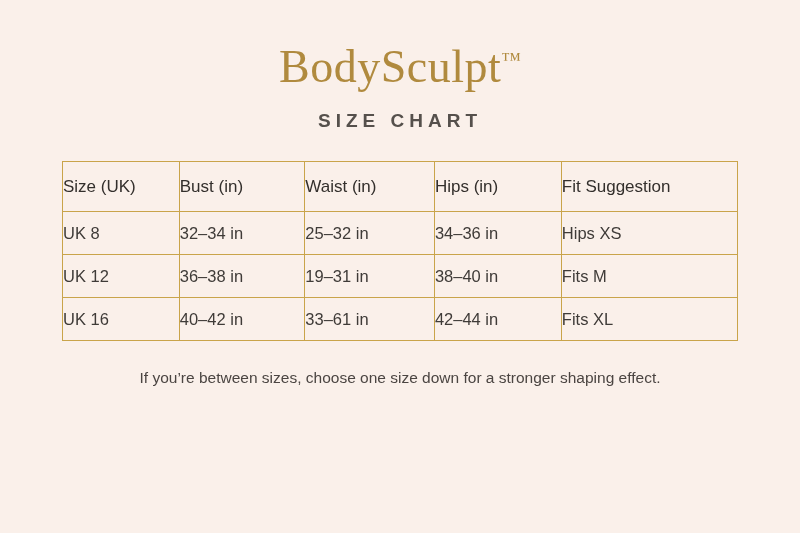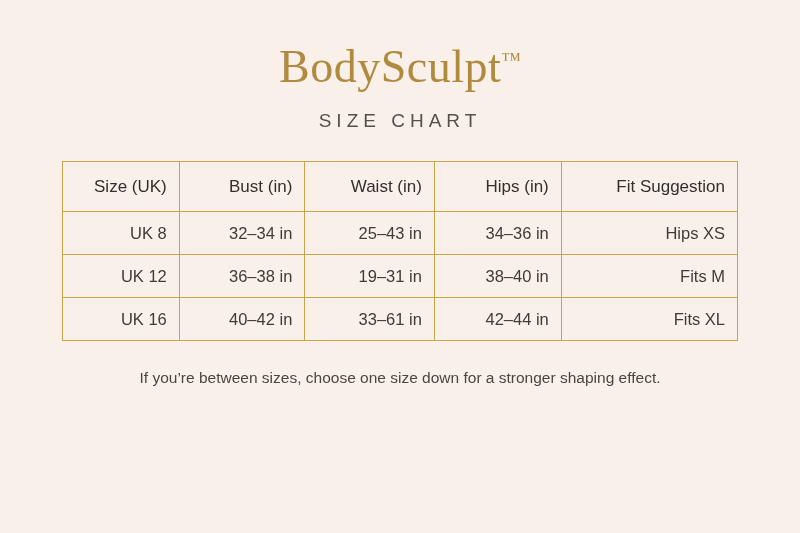--- a/index.html
+++ b/index.html
@@ -42,7 +42,7 @@
     font-size: 19px;
     letter-spacing: 5px;
     color: #55504c;
-    font-weight: 400;
+    font-weight: 700;
   }
   .table-wrap {
     margin-top: 29px;

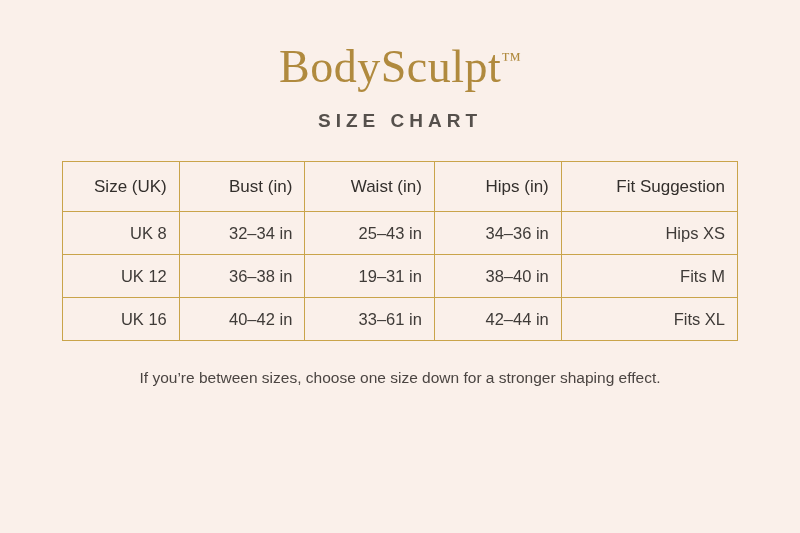--- a/index.html
+++ b/index.html
@@ -57,13 +57,13 @@
   table.size-chart th,
   table.size-chart td {
     border: 1px solid #c9a44a;
-    text-align: right;
+    text-align: left;
     color: #3f3b38;
     font-size: 16.5px;
     font-family: "Liberation Sans", sans-serif;
     font-weight: 400;
     height: 43px;
-    padding: 0 12px;
+    padding: 0 0;
     box-sizing: border-box;
   }
   table.size-chart thead th {

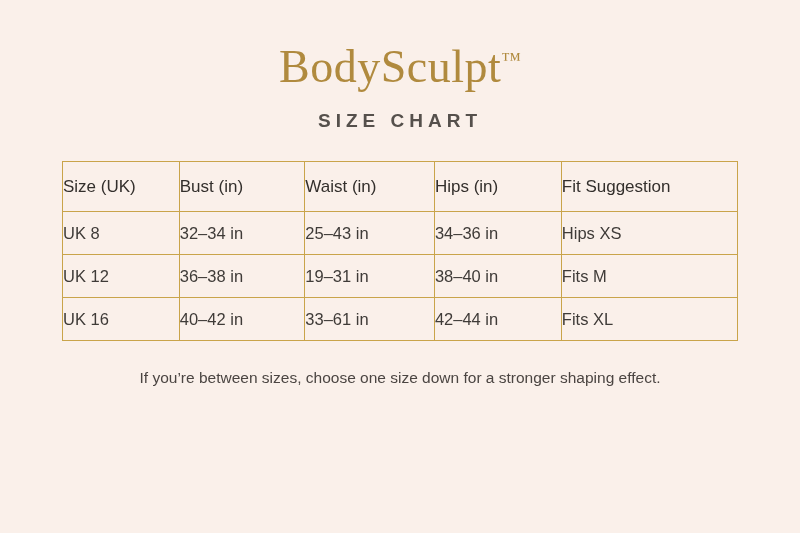--- a/index.html
+++ b/index.html
@@ -117,7 +117,7 @@
         <tr>
           <td>UK 8</td>
           <td>32–34 in</td>
-          <td>25–43 in</td>
+          <td>25–32 in</td>
           <td>34–36 in</td>
           <td>Hips XS</td>
         </tr>

